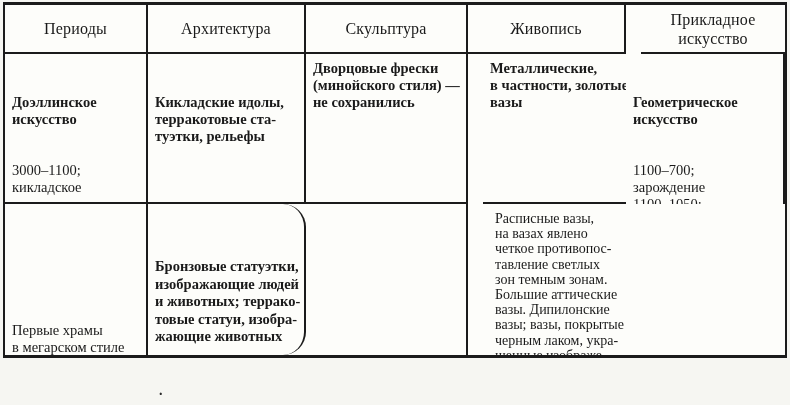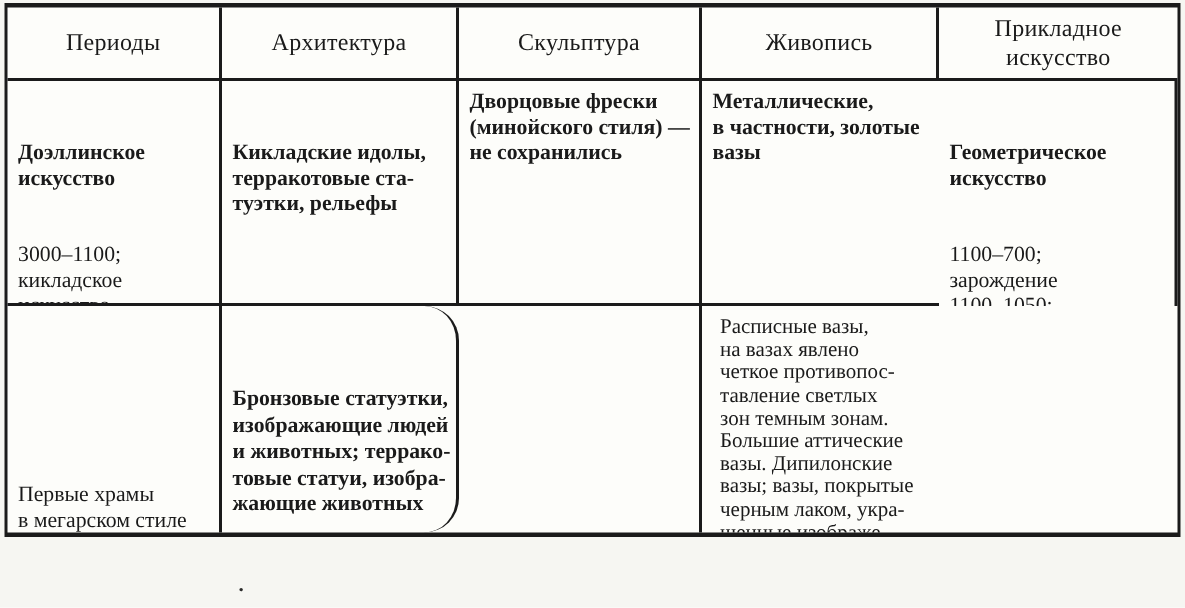--- a/index.html
+++ b/index.html
@@ -30,7 +30,7 @@
     overflow:hidden;
     position:relative;
   }
-  .c.last-col{border-right:none;}
+  .c.last-col{border-right:none;margin-left:15px;}
   .c.last-row{border-bottom:none;}
   .hdr{
     display:flex;align-items:center;justify-content:center;

